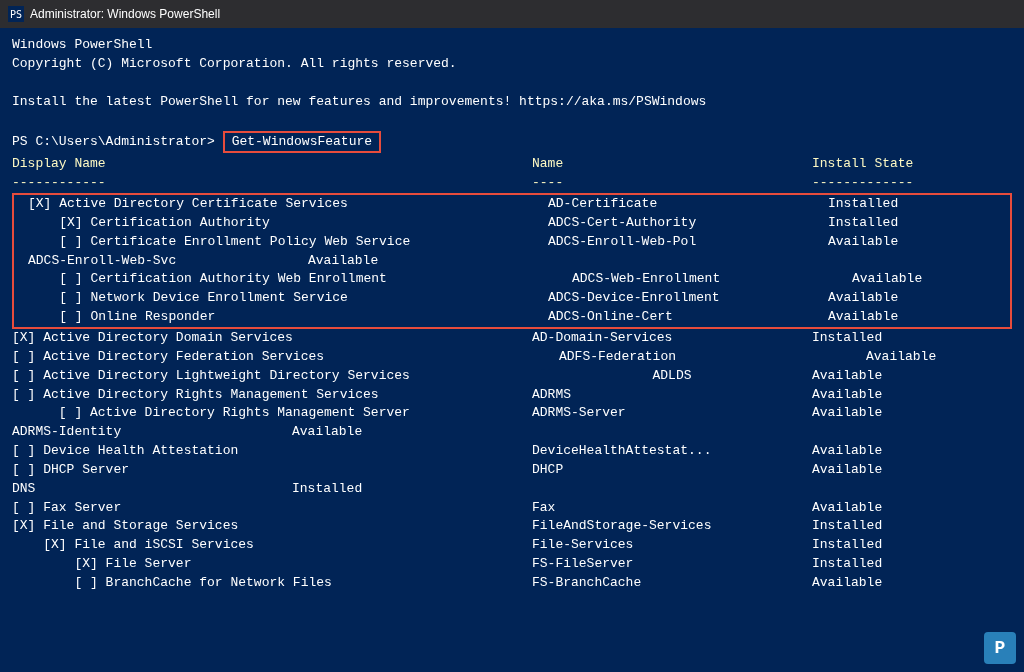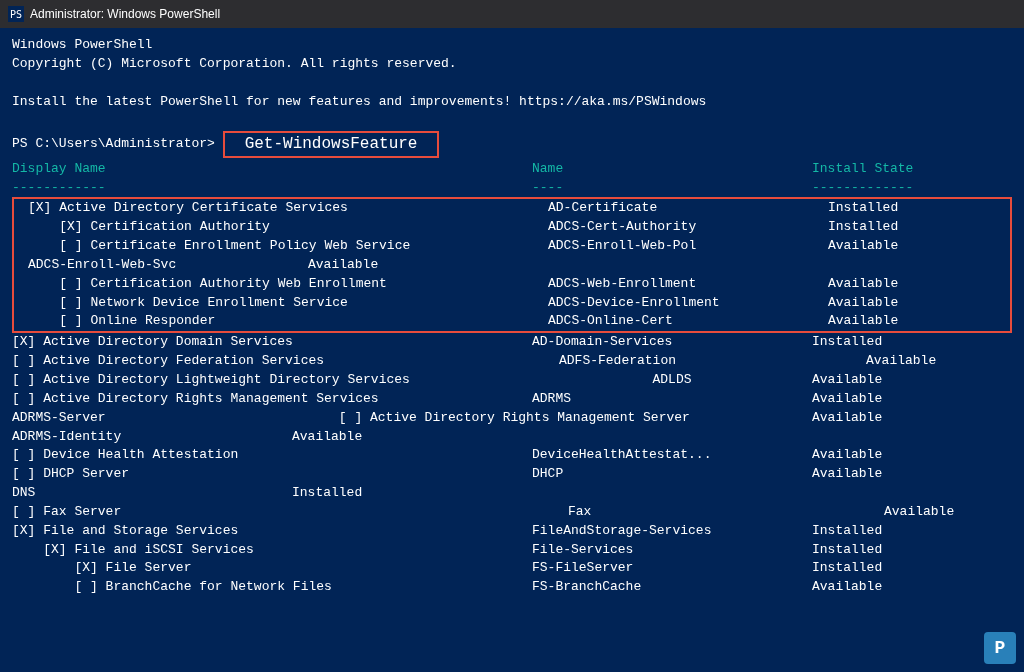--- a/index.html
+++ b/index.html
@@ -59,10 +59,10 @@
     }
     .command-box {
       border: 2px solid #e74c3c;
-      padding: 0px 20px;
+      padding: 0px 7px;
       color: #fff;
       font-family: 'Courier New', Courier, monospace;
-      font-size: 16px;
+      font-size: 13px;
       background: transparent;
       white-space: pre;
     }

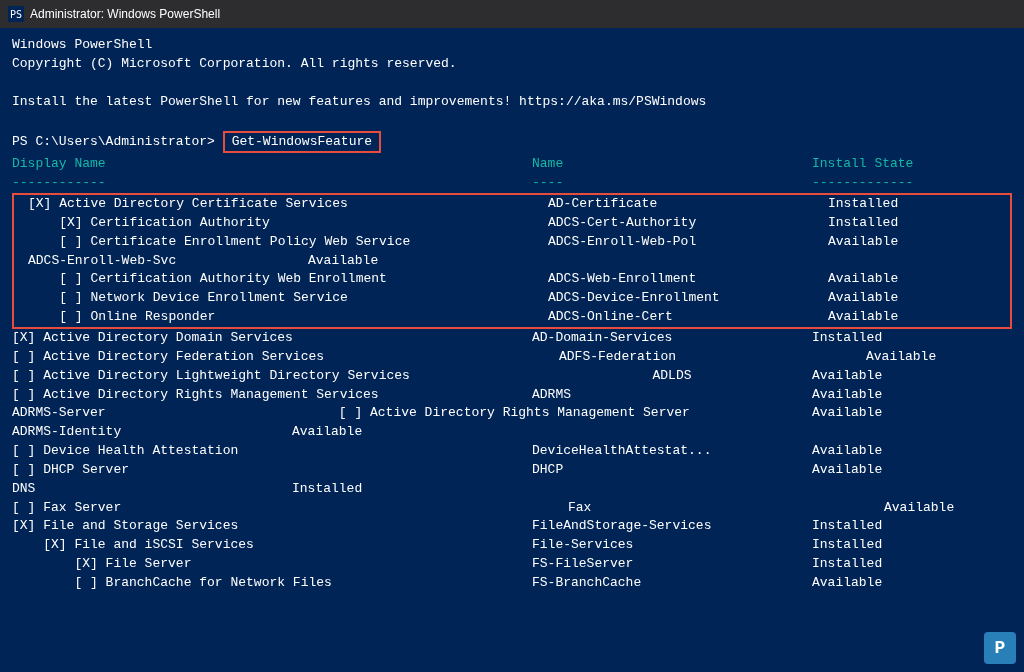--- a/index.html
+++ b/index.html
@@ -71,7 +71,7 @@
     }
     .table-header {
       display: flex;
-      color: #14b8a6;
+      color: #fef9c3;
       line-height: 1.45;
       white-space: pre;
     }

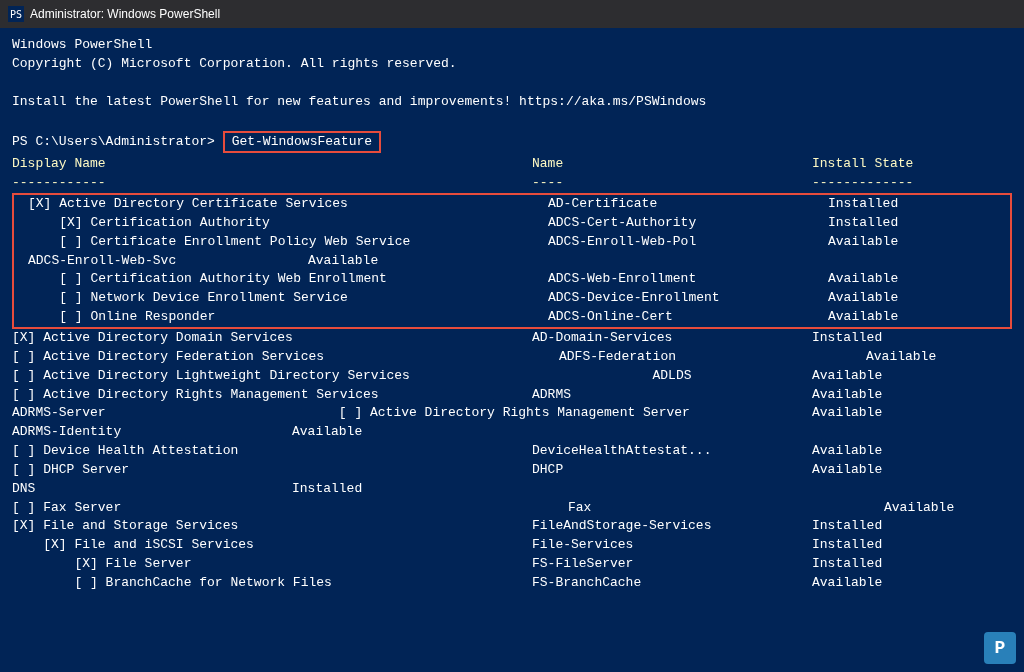--- a/index.html
+++ b/index.html
@@ -148,7 +148,7 @@
         <div style="display: flex; line-height: 1.45; white-space: pre;"><span style="width: 520px; flex-shrink: 0;">    [X] Certification Authority</span><span style="width: 280px; flex-shrink: 0;">ADCS-Cert-Authority</span><span style="width: 140px; flex-shrink: 0;">Installed</span></div>
         <div style="display: flex; line-height: 1.45; white-space: pre;"><span style="width: 520px; flex-shrink: 0;">    [ ] Certificate Enrollment Policy Web Service</span><span style="width: 280px; flex-shrink: 0;">ADCS-Enroll-Web-Pol</span><span style="width: 140px; flex-shrink: 0;">Available</span></div>
         <div style="display: flex; line-height: 1.45; white-space: pre;"><span style="width: 280px; flex-shrink: 0;">ADCS-Enroll-Web-Svc</span><span style="width: 140px; flex-shrink: 0;">Available</span></div>
-        <div style="display: flex; line-height: 1.45; white-space: pre;"><span style="width: 520px; flex-shrink: 0;">    [ ] Certification Authority Web Enrollment</span><span style="width: 280px; flex-shrink: 0;">ADCS-Web-Enrollment</span><span style="width: 140px; flex-shrink: 0;">Available</span></div>
+        <div style="display: flex; line-height: 1.45; white-space: pre;"><span style="width: 520px; flex-shrink: 0;">    [ ] Certification Authority Web Enrollment</span><span style="width: 280px; flex-shrink: 0; margin-left: 24px;">ADCS-Web-Enrollment</span><span style="width: 140px; flex-shrink: 0;">Available</span></div>
         <div style="display: flex; line-height: 1.45; white-space: pre;"><span style="width: 520px; flex-shrink: 0;">    [ ] Network Device Enrollment Service</span><span style="width: 280px; flex-shrink: 0;">ADCS-Device-Enrollment</span><span style="width: 140px; flex-shrink: 0;">Available</span></div>
         <div style="display: flex; line-height: 1.45; white-space: pre;"><span style="width: 520px; flex-shrink: 0;">    [ ] Online Responder</span><span style="width: 280px; flex-shrink: 0;">ADCS-Online-Cert</span><span style="width: 140px; flex-shrink: 0;">Available</span></div>
       </div>

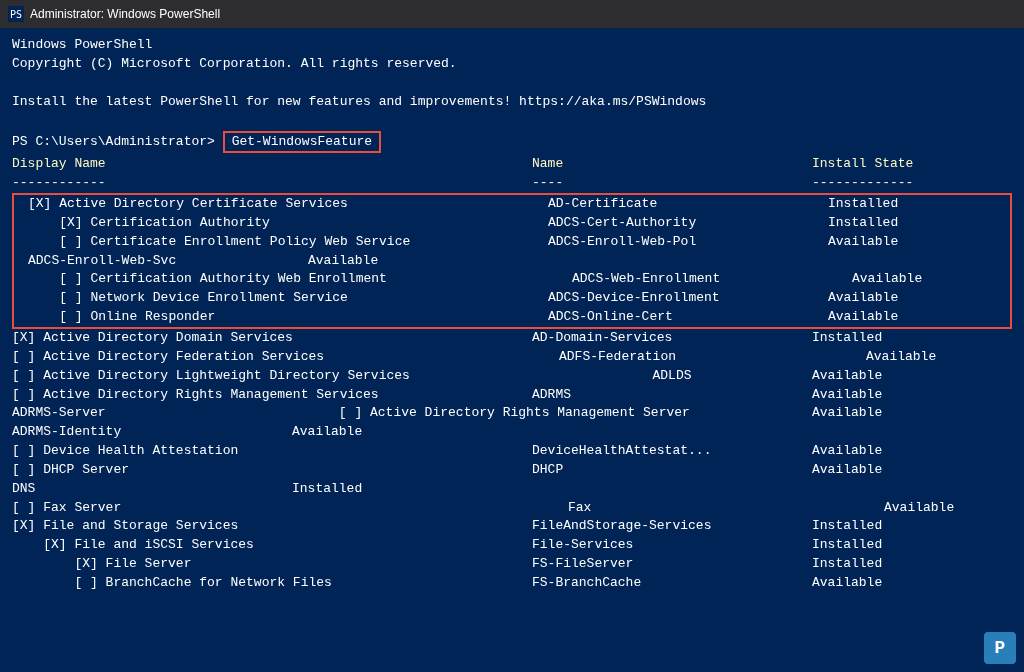--- a/index.html
+++ b/index.html
@@ -156,7 +156,7 @@
       <div style="display: flex; line-height: 1.45; white-space: pre; gap: 27px;"><span style="width: 520px; flex-shrink: 0;">[ ] Active Directory Federation Services</span><span style="width: 280px; flex-shrink: 0;">ADFS-Federation</span><span style="width: 140px; flex-shrink: 0;">Available</span></div>
       <div style="display: flex; line-height: 1.45; white-space: pre;"><span style="width: 520px; flex-shrink: 0;">[ ] Active Directory Lightweight Directory Services</span><span style="width: 280px; flex-shrink: 0; text-align: center;">ADLDS</span><span style="width: 140px; flex-shrink: 0;">Available</span></div>
       <div style="display: flex; line-height: 1.45; white-space: pre;"><span style="width: 520px; flex-shrink: 0;">[ ] Active Directory Rights Management Services</span><span style="width: 280px; flex-shrink: 0;">ADRMS</span><span style="width: 140px; flex-shrink: 0;">Available</span></div>
-      <div style="display: flex; line-height: 1.45; white-space: pre;"><span style="width: 280px; flex-shrink: 0;">ADRMS-Server</span><span style="width: 520px; flex-shrink: 0;">      [ ] Active Directory Rights Management Server</span><span style="width: 140px; flex-shrink: 0;">Available</span></div>
+      <div style="display: flex; line-height: 1.45; white-space: pre;"><span style="width: 520px; flex-shrink: 0;">      [ ] Active Directory Rights Management Server</span><span style="width: 280px; flex-shrink: 0;">ADRMS-Server</span><span style="width: 140px; flex-shrink: 0;">Available</span></div>
       <div style="display: flex; line-height: 1.45; white-space: pre;"><span style="width: 280px; flex-shrink: 0;">ADRMS-Identity</span><span style="width: 140px; flex-shrink: 0;">Available</span></div>
       <div style="display: flex; line-height: 1.45; white-space: pre;"><span style="width: 520px; flex-shrink: 0;">[ ] Device Health Attestation</span><span style="width: 280px; flex-shrink: 0;">DeviceHealthAttestat...</span><span style="width: 140px; flex-shrink: 0;">Available</span></div>
       <div style="display: flex; line-height: 1.45; white-space: pre;"><span style="width: 520px; flex-shrink: 0;">[ ] DHCP Server</span><span style="width: 280px; flex-shrink: 0;">DHCP</span><span style="width: 140px; flex-shrink: 0;">Available</span></div>

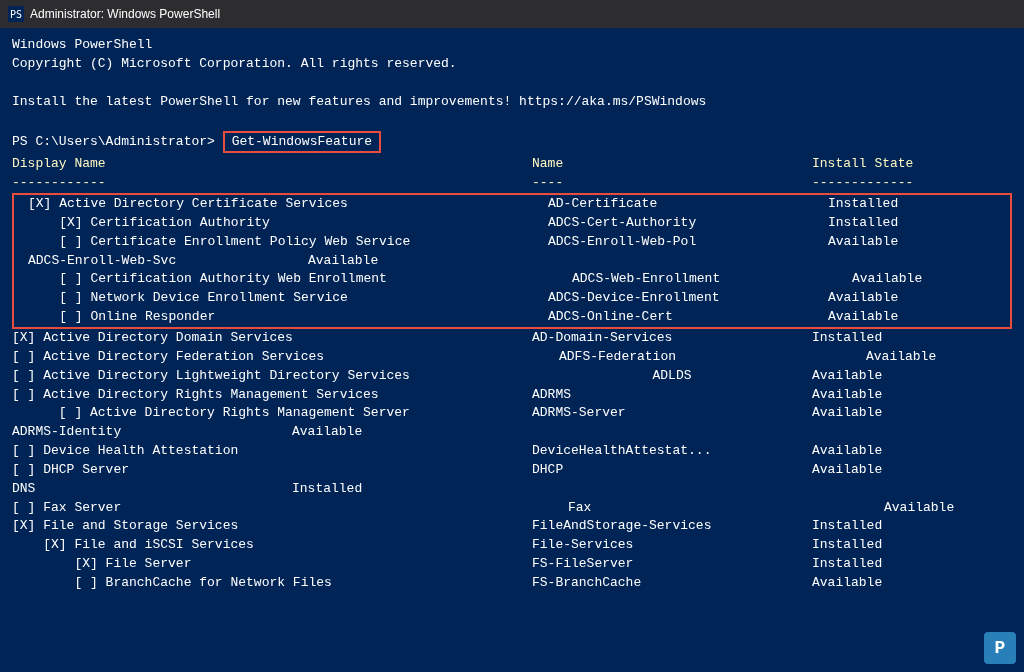--- a/index.html
+++ b/index.html
@@ -161,7 +161,7 @@
       <div style="display: flex; line-height: 1.45; white-space: pre;"><span style="width: 520px; flex-shrink: 0;">[ ] Device Health Attestation</span><span style="width: 280px; flex-shrink: 0;">DeviceHealthAttestat...</span><span style="width: 140px; flex-shrink: 0;">Available</span></div>
       <div style="display: flex; line-height: 1.45; white-space: pre;"><span style="width: 520px; flex-shrink: 0;">[ ] DHCP Server</span><span style="width: 280px; flex-shrink: 0;">DHCP</span><span style="width: 140px; flex-shrink: 0;">Available</span></div>
       <div style="display: flex; line-height: 1.45; white-space: pre;"><span style="width: 280px; flex-shrink: 0;">DNS</span><span style="width: 140px; flex-shrink: 0;">Installed</span></div>
-      <div style="display: flex; line-height: 1.45; white-space: pre; gap: 36px;"><span style="width: 520px; flex-shrink: 0;">[ ] Fax Server</span><span style="width: 280px; flex-shrink: 0;">Fax</span><span style="width: 140px; flex-shrink: 0;">Available</span></div>
+      <div style="display: flex; line-height: 1.45; white-space: pre;"><span style="width: 520px; flex-shrink: 0;">[ ] Fax Server</span><span style="width: 280px; flex-shrink: 0;">Fax</span><span style="width: 140px; flex-shrink: 0;">Available</span></div>
       <div style="display: flex; line-height: 1.45; white-space: pre;"><span style="width: 520px; flex-shrink: 0;">[X] File and Storage Services</span><span style="width: 280px; flex-shrink: 0;">FileAndStorage-Services</span><span style="width: 140px; flex-shrink: 0;">Installed</span></div>
       <div style="display: flex; line-height: 1.45; white-space: pre;"><span style="width: 520px; flex-shrink: 0;">    [X] File and iSCSI Services</span><span style="width: 280px; flex-shrink: 0;">File-Services</span><span style="width: 140px; flex-shrink: 0;">Installed</span></div>
       <div style="display: flex; line-height: 1.45; white-space: pre;"><span style="width: 520px; flex-shrink: 0;">        [X] File Server</span><span style="width: 280px; flex-shrink: 0;">FS-FileServer</span><span style="width: 140px; flex-shrink: 0;">Installed</span></div>

